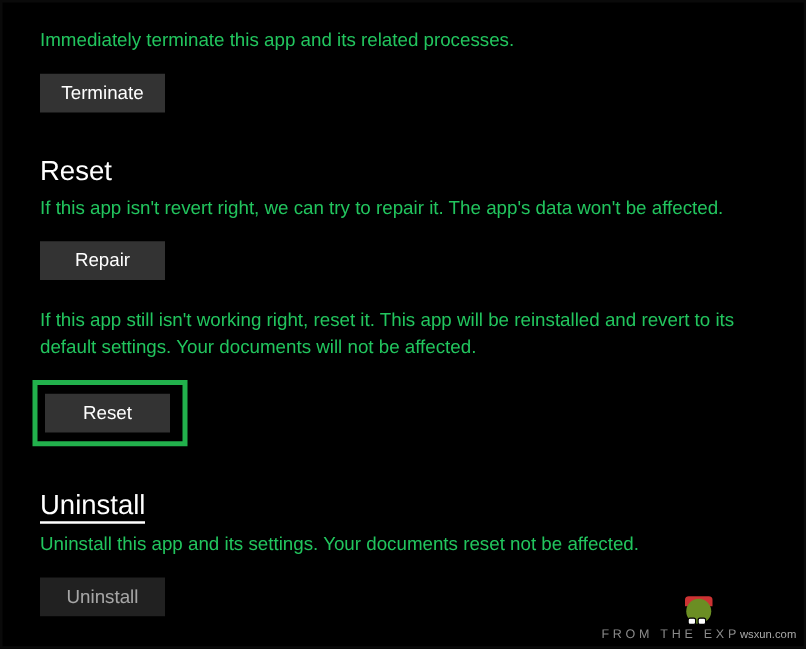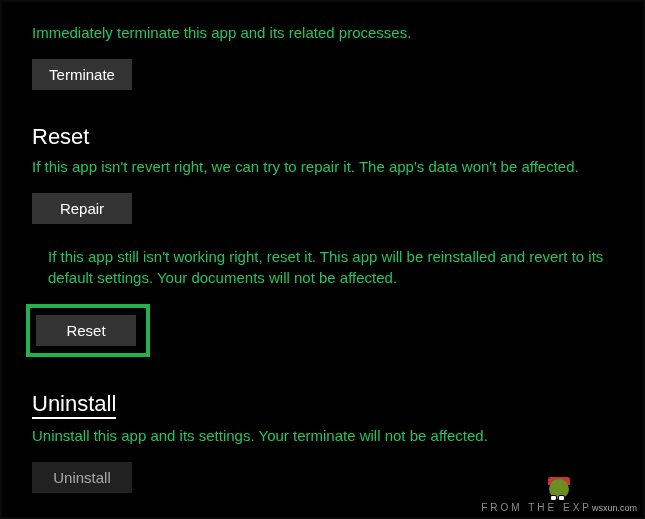--- a/index.html
+++ b/index.html
@@ -134,7 +134,7 @@
     <div class="btn-wrap">
       <button class="btn">Repair</button>
     </div>
-    <p class="description" style="margin-top:22px;margin-left:16px;">If this app still isn't working right, reset it. This app will be reinstalled and revert to its default settings. Your documents will not be affected.</p>
+    <p class="description" style="margin-top:22px;">If this app still isn't working right, reset it. This app will be reinstalled and revert to its default settings. Your documents will not be affected.</p>
     <div class="highlight-box">
       <button class="btn">Reset</button>
     </div>

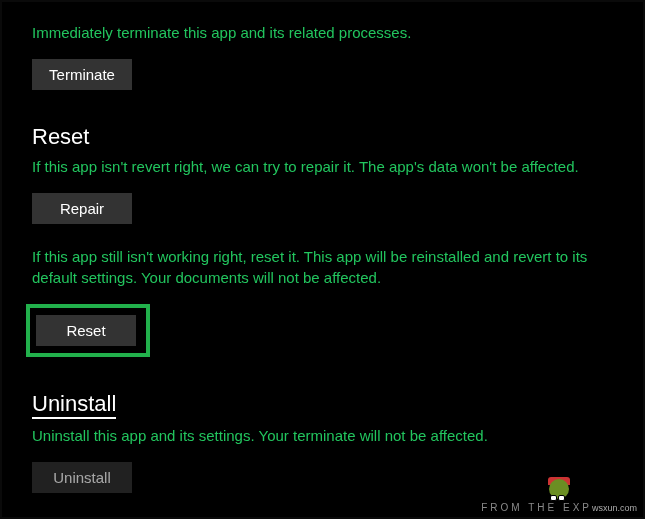--- a/index.html
+++ b/index.html
@@ -142,7 +142,7 @@
 
   <div class="section" style="margin-bottom:22px;">
     <h2 class="heading-underline">Uninstall</h2>
-    <p class="description">Uninstall this app and its settings. Your terminate will not be affected.</p>
+    <p class="description">Uninstall this app and its settings. Your documents reset not be affected.</p>
     <div class="btn-wrap">
       <button class="btn" style="opacity:0.65;">Uninstall</button>
     </div>

